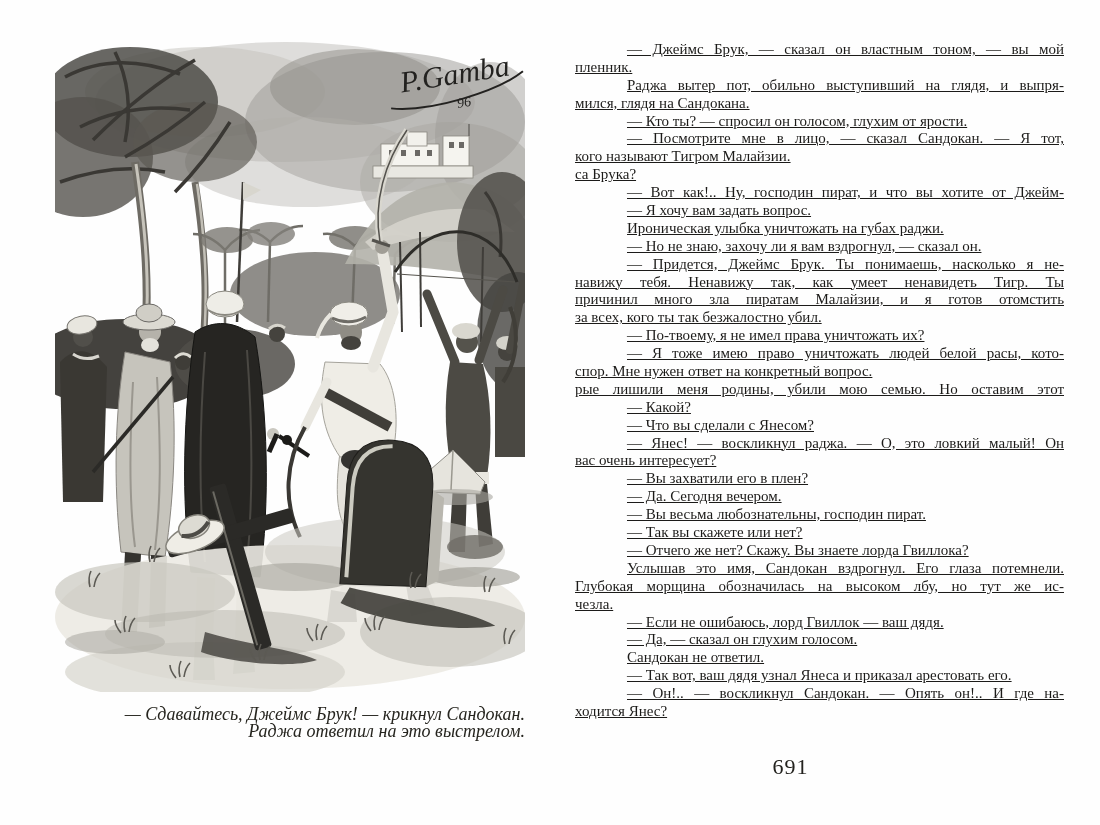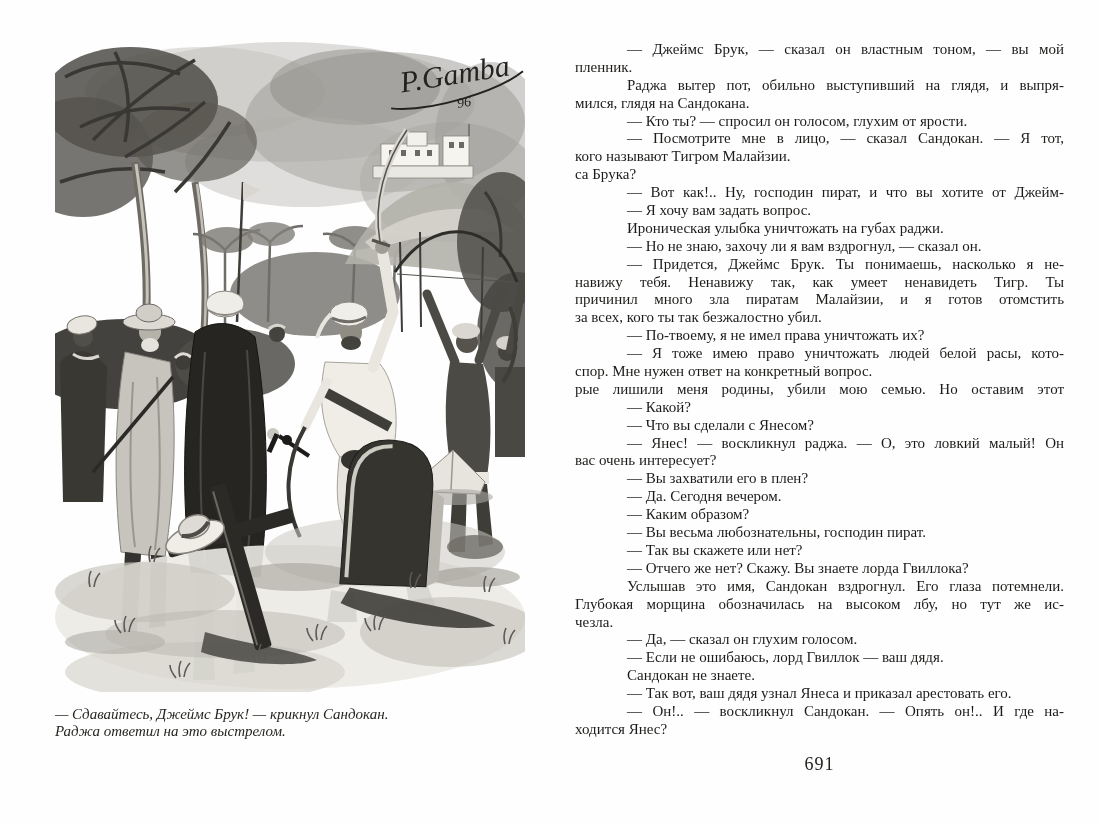--- a/index.html
+++ b/index.html
@@ -18,7 +18,7 @@
     position:absolute;left:575px;top:41px;width:489px;
     font-size:15px;line-height:17.9px;color:#1c1b19;
   }
-  .tl{text-align:justify;text-align-last:justify;height:17.9px;}
+  .tl{text-align:justify;text-align-last:justify;height:17.9px;text-decoration:underline;}
   .tl.end{text-align-last:left;}
   .tl.ind{text-indent:52px;}
   .folio{

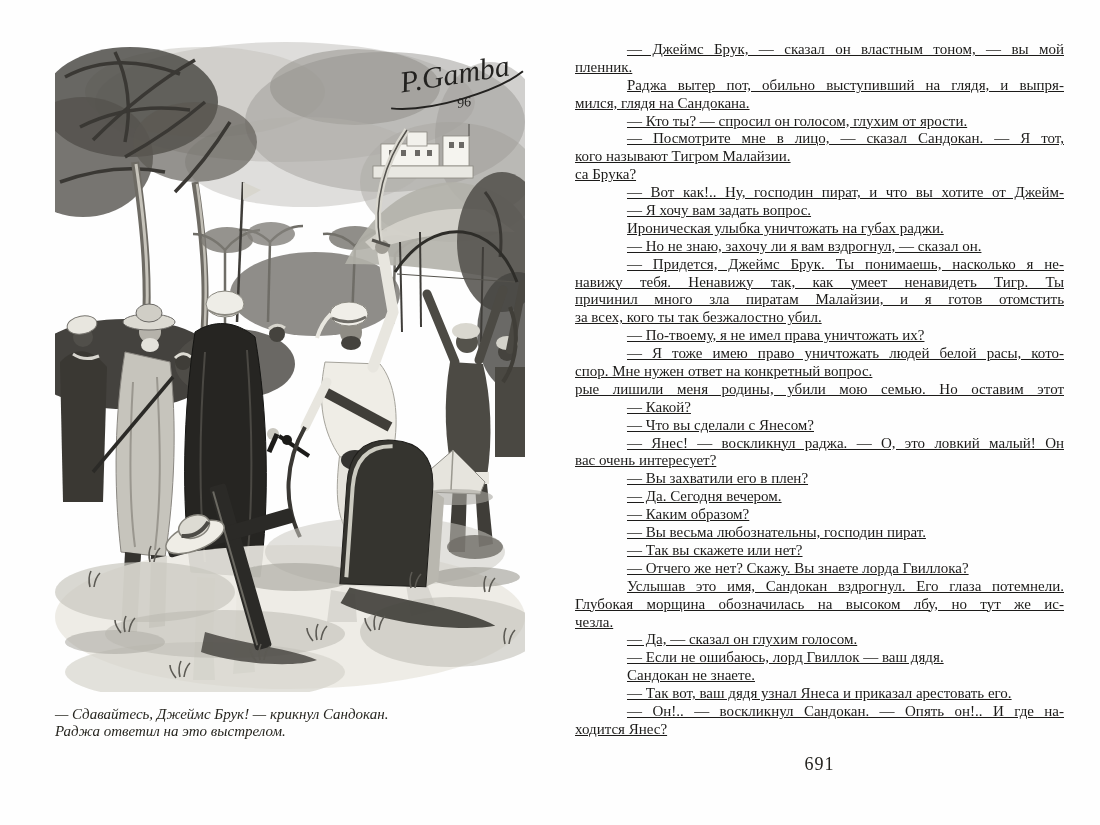--- a/index.html
+++ b/index.html
@@ -294,7 +294,6 @@
       <div class="tl end">вас очень интересует?</div>
       <div class="tl ind end">— Вы захватили его в плен?</div>
       <div class="tl ind end">— Да. Сегодня вечером.</div>
-      <div class="tl ind end">— Каким образом?</div>
       <div class="tl ind end">— Вы весьма любознательны, господин пират.</div>
       <div class="tl ind end">— Так вы скажете или нет?</div>
       <div class="tl ind end">— Отчего же нет? Скажу. Вы знаете лорда Гвиллока?</div>

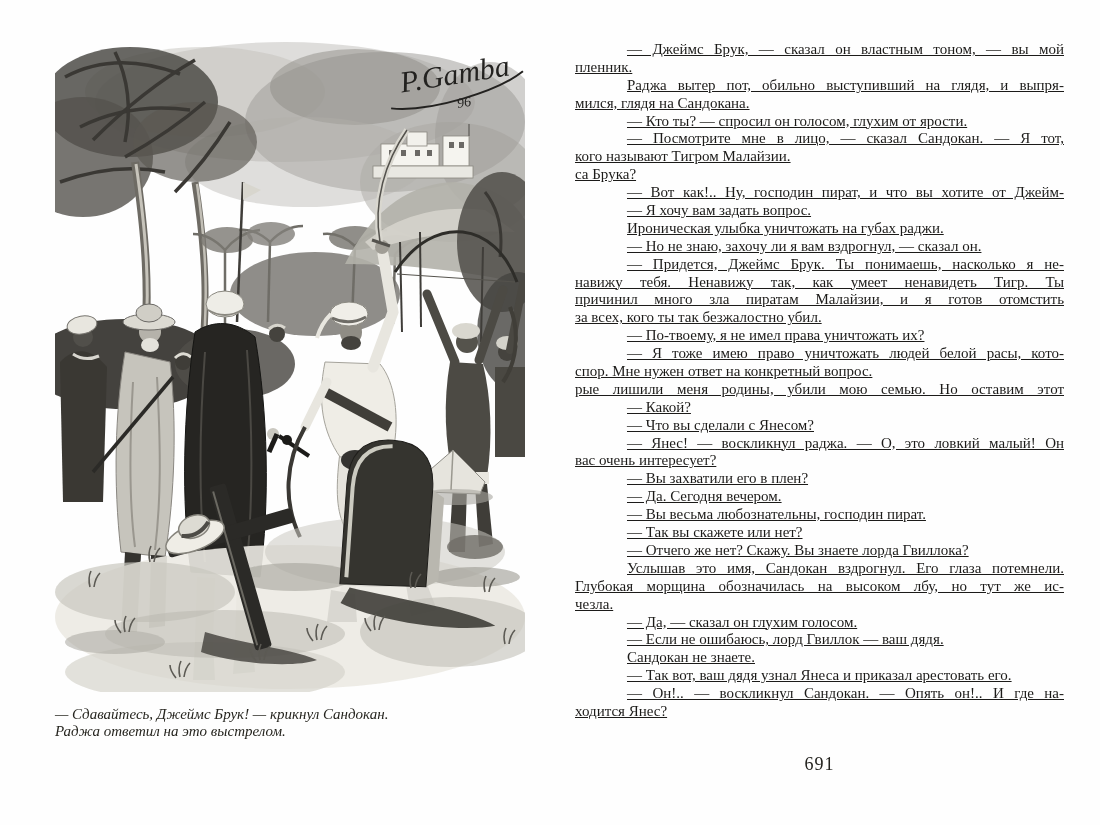--- a/index.html
+++ b/index.html
@@ -300,8 +300,8 @@
       <div class="tl ind">Услышав это имя, Сандокан вздрогнул. Его глаза потемнели.</div>
       <div class="tl">Глубокая морщина обозначилась на высоком лбу, но тут же ис-</div>
       <div class="tl end">чезла.</div>
+      <div class="tl ind end">— Если не ошибаюсь, лорд Гвиллок — ваш дядя.</div>
       <div class="tl ind end">— Да, — сказал он глухим голосом.</div>
-      <div class="tl ind end">— Если не ошибаюсь, лорд Гвиллок — ваш дядя.</div>
       <div class="tl ind end">Сандокан не знаете.</div>
       <div class="tl ind end">— Так вот, ваш дядя узнал Янеса и приказал арестовать его.</div>
       <div class="tl ind">— Он!.. — воскликнул Сандокан. — Опять он!.. И где на-</div>

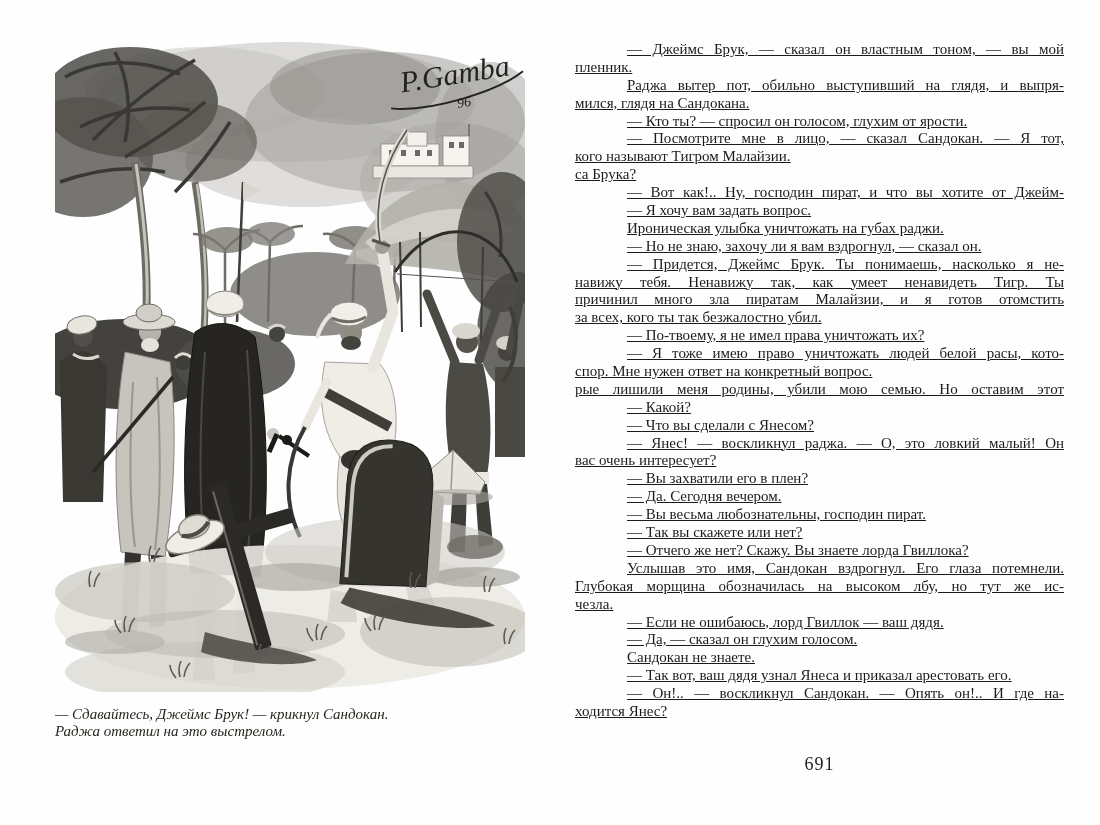--- a/index.html
+++ b/index.html
@@ -302,7 +302,7 @@
       <div class="tl end">чезла.</div>
       <div class="tl ind end">— Если не ошибаюсь, лорд Гвиллок — ваш дядя.</div>
       <div class="tl ind end">— Да, — сказал он глухим голосом.</div>
-      <div class="tl ind end">Сандокан не знаете.</div>
+      <div class="tl ind end">Сандокан не ответил.</div>
       <div class="tl ind end">— Так вот, ваш дядя узнал Янеса и приказал арестовать его.</div>
       <div class="tl ind">— Он!.. — воскликнул Сандокан. — Опять он!.. И где на-</div>
       <div class="tl end">ходится Янес?</div>

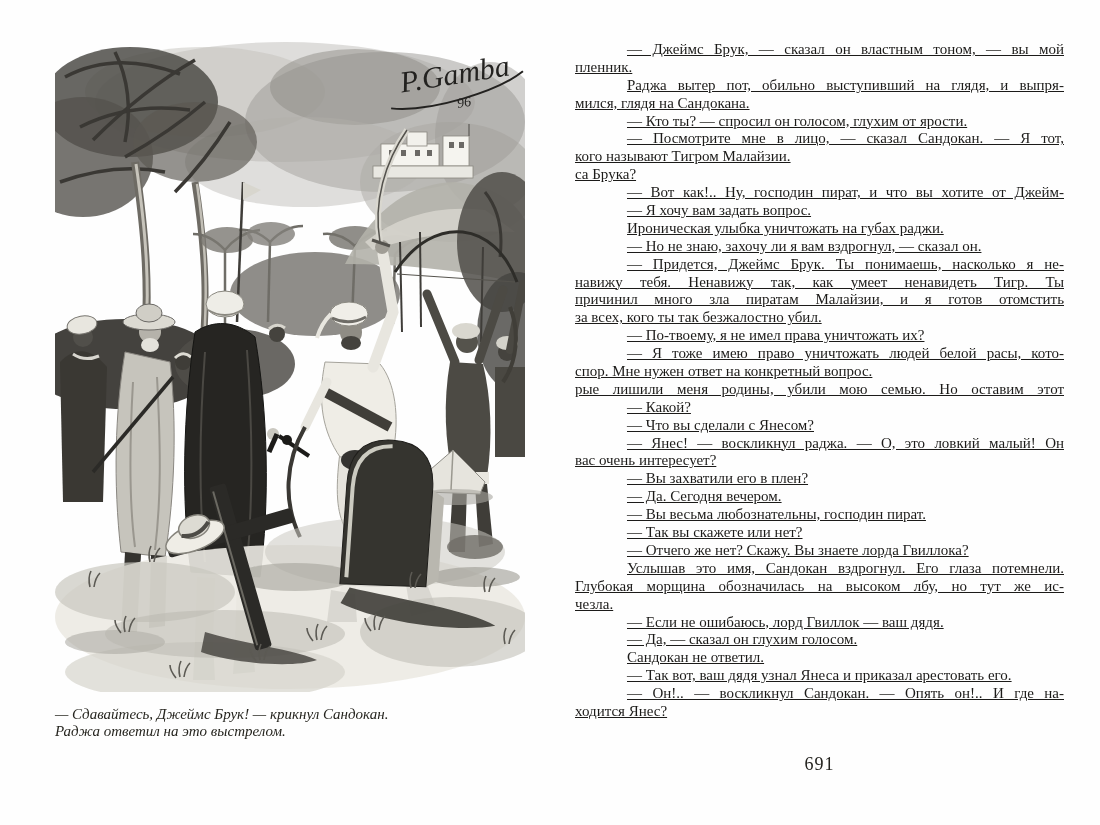--- a/index.html
+++ b/index.html
@@ -11,8 +11,8 @@
   .illustration{position:absolute;left:55px;top:32px;width:470px;height:660px;margin:0;}
   .illustration svg{display:block;width:470px;height:660px;}
   .caption{
-    position:absolute;left:55px;top:706px;width:470px;text-align:left;
-    font-style:italic;font-size:15px;line-height:17px;color:#26251f;
+    position:absolute;left:55px;top:706px;width:470px;text-align:right;
+    font-style:italic;font-size:18px;line-height:17px;color:#26251f;
   }
   .text-col{
     position:absolute;left:575px;top:41px;width:489px;

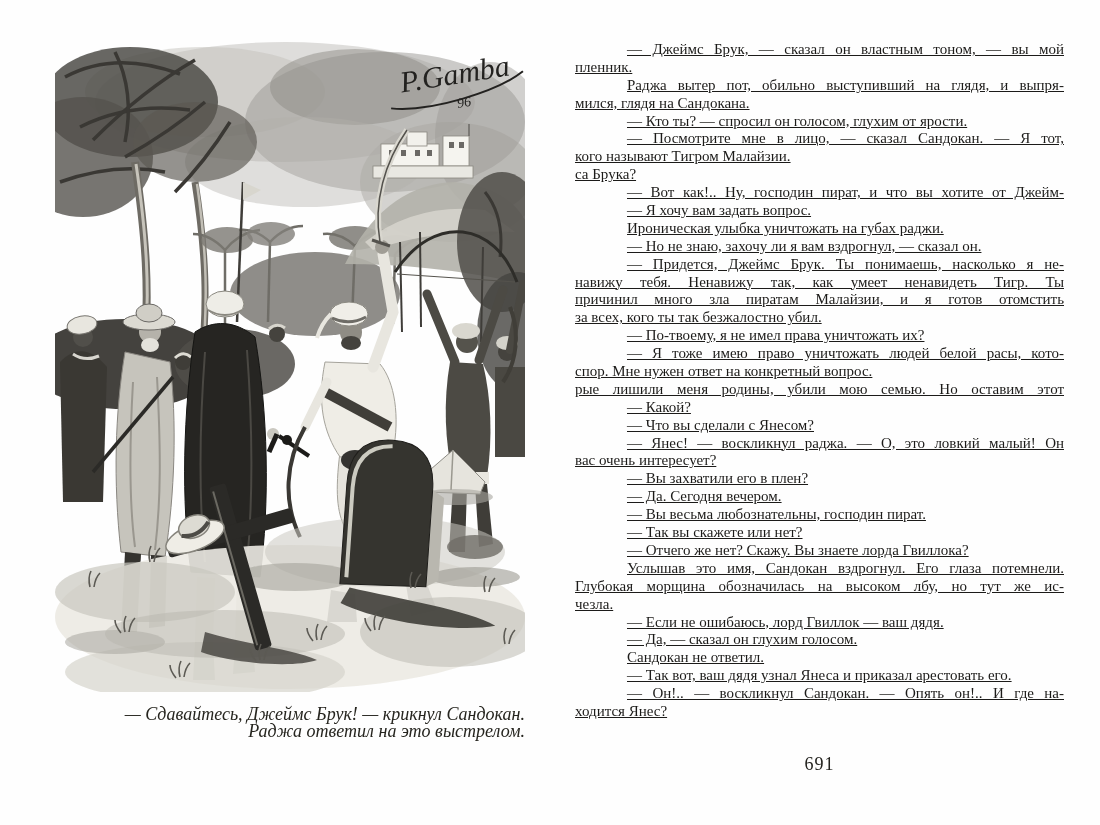--- a/index.html
+++ b/index.html
@@ -22,8 +22,8 @@
   .tl.end{text-align-last:left;}
   .tl.ind{text-indent:52px;}
   .folio{
-    position:absolute;left:575px;top:754px;width:489px;text-align:center;
-    font-size:18px;letter-spacing:1px;color:#23221e;
+    position:absolute;left:546px;top:754px;width:489px;text-align:center;
+    font-size:22px;letter-spacing:1px;color:#23221e;
   }
 </style>
 </head>

